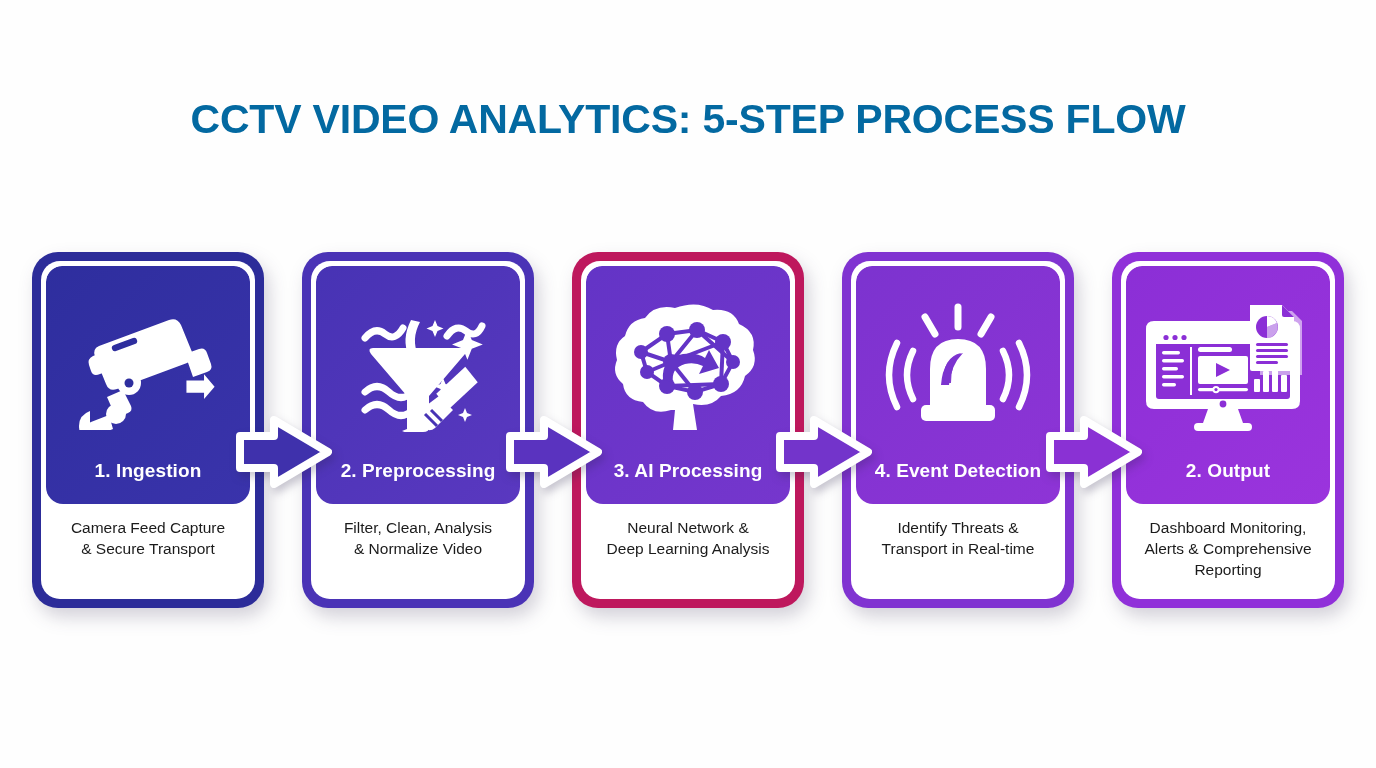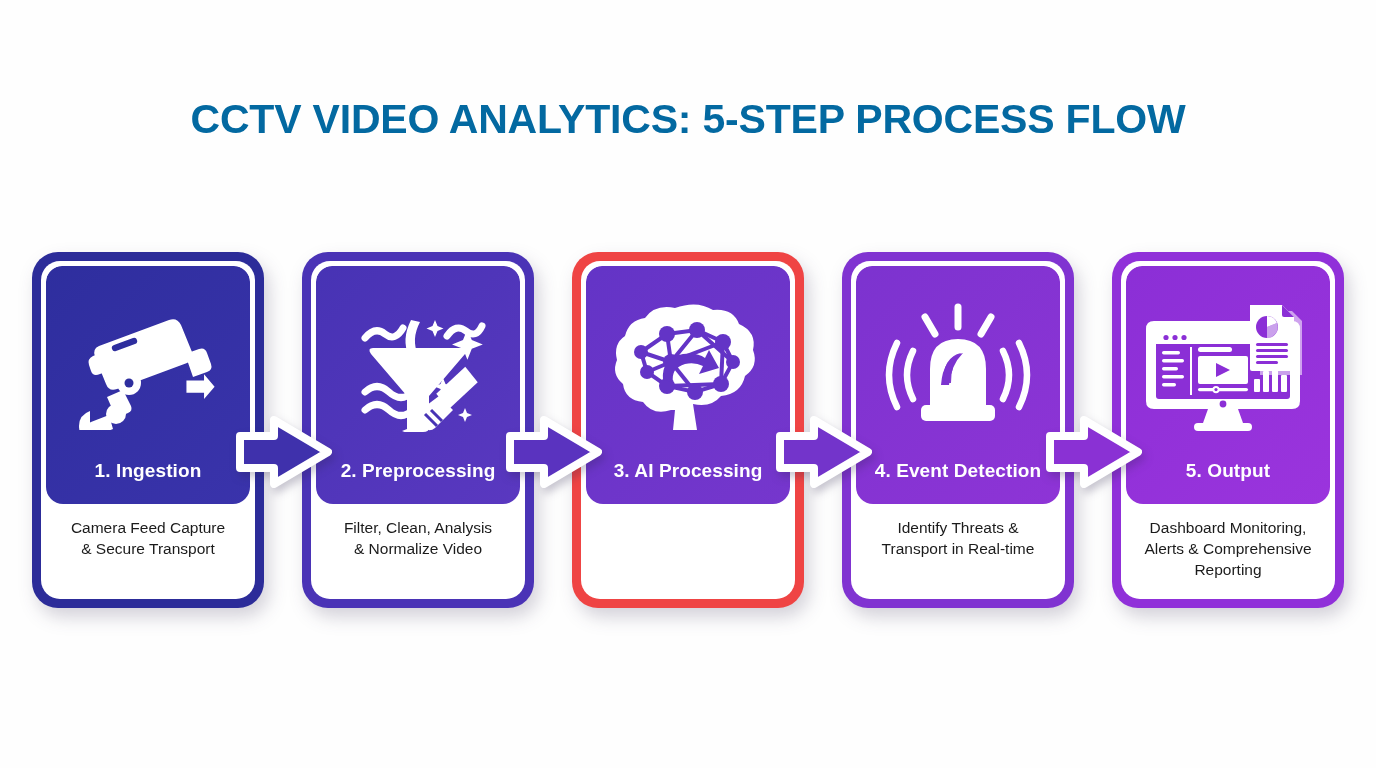--- a/index.html
+++ b/index.html
@@ -219,7 +219,7 @@
       </div>
     </div>
 
-    <div class="card" id="card-2" style="left: 540px; background: #ef4444;">
+    <div class="card" id="card-2" style="left: 540px; background: #be185d;">
       <div class="card-inner-white">
         <div class="card-body">
           <div class="panel" id="panel-2" style="background: linear-gradient(135deg, rgb(99, 52, 198) 0%, rgb(118, 54, 205) 100%);">

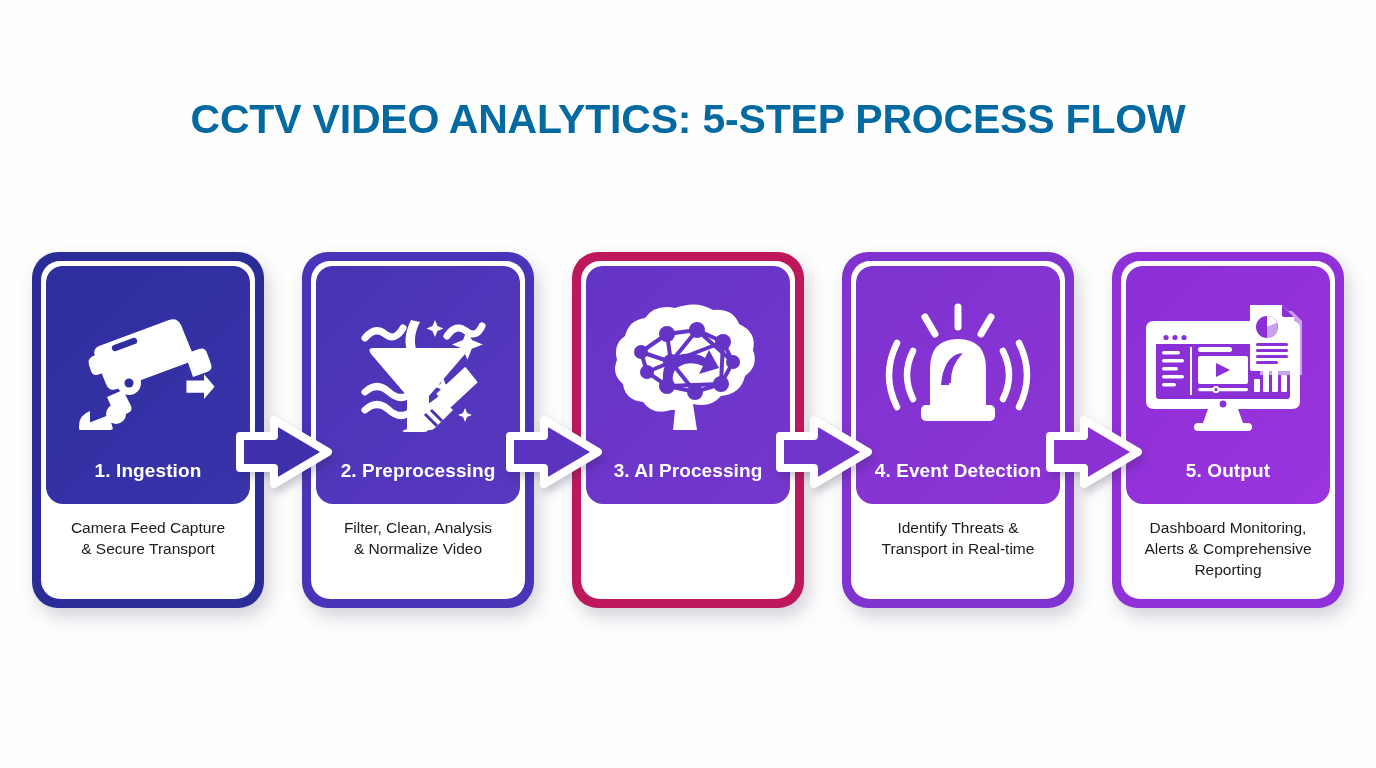--- a/index.html
+++ b/index.html
@@ -361,7 +361,7 @@
                 </g>
               </svg>
             </div>
-            <div class="step-label">5. Output</div>
+            <div class="step-label">2. Output</div>
           </div>
           <div class="desc">
             <div>Dashboard Monitoring,</div>

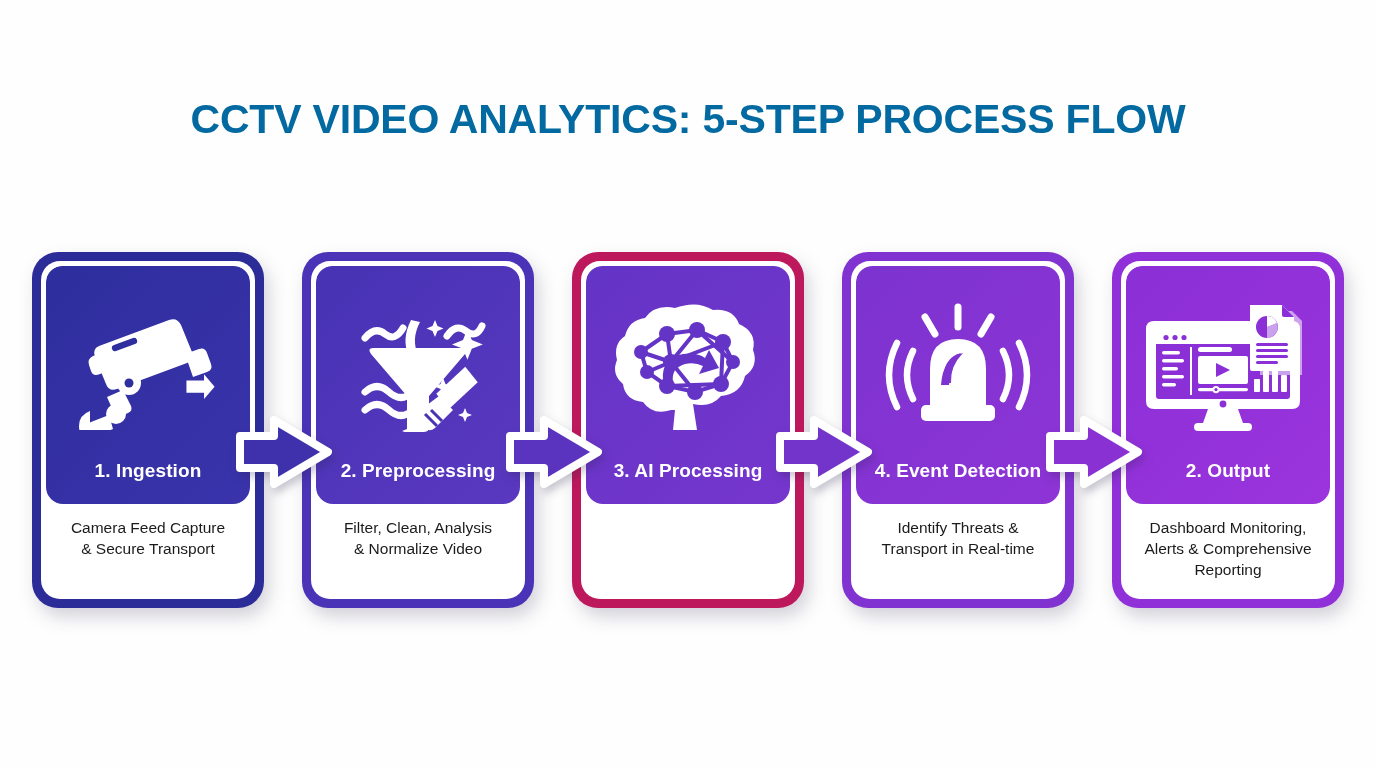--- a/index.html
+++ b/index.html
@@ -258,6 +258,10 @@
             </div>
             <div class="step-label">3. AI Processing</div>
           </div>
+          <div class="desc">
+            <div>Neural Network &amp;</div>
+            <div>Deep Learning Analysis</div>
+          </div>
         </div>
       </div>
     </div>

